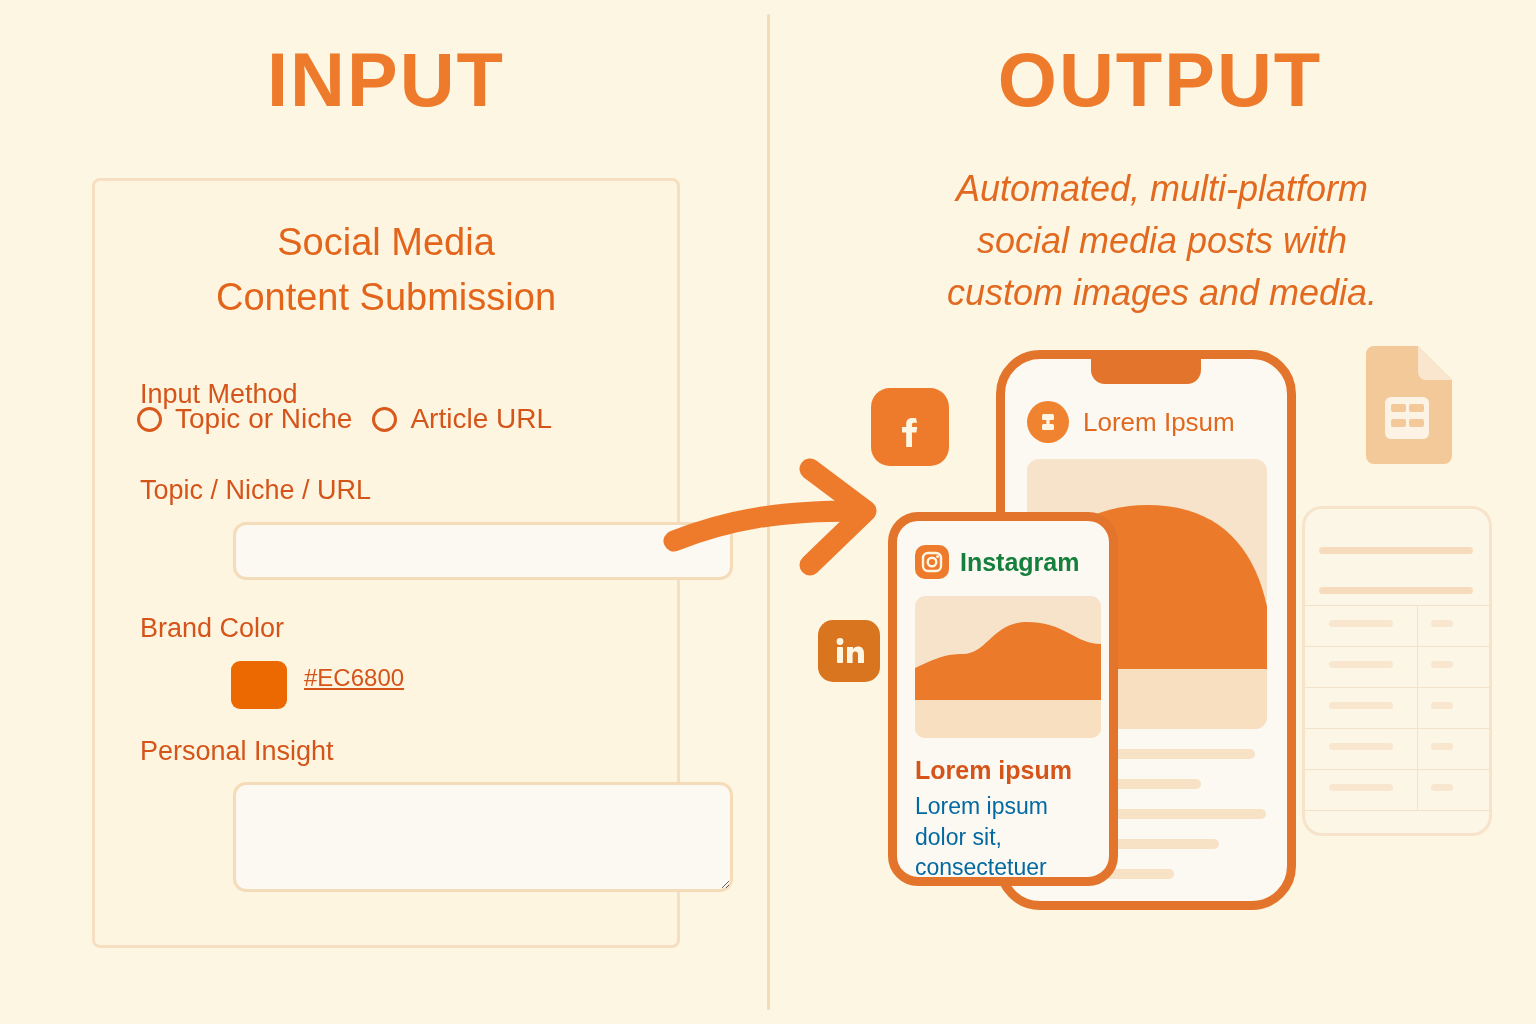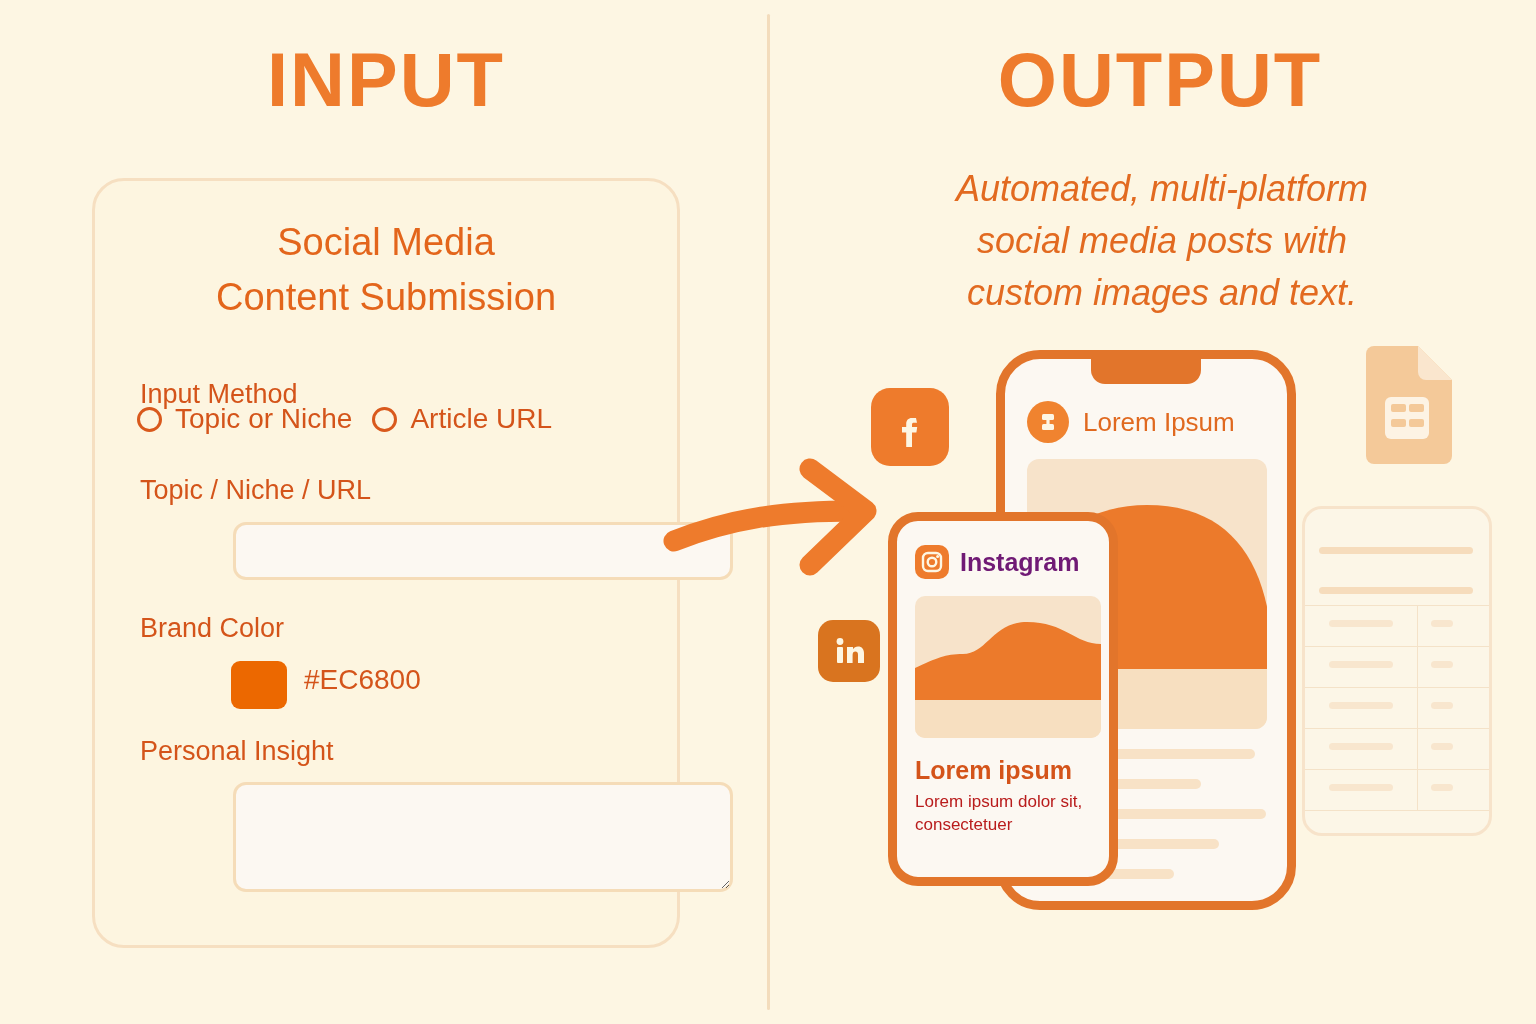--- a/index.html
+++ b/index.html
@@ -40,7 +40,7 @@
   
   .card{
     position:absolute;left:92px;top:178px;width:588px;height:770px;
-    border:3px solid #F6DFC1;border-radius:32px;
+    border:3px solid #F6DFC1;border-radius:8px;
     background:#FDF5E0;
     box-sizing:border-box;
   }

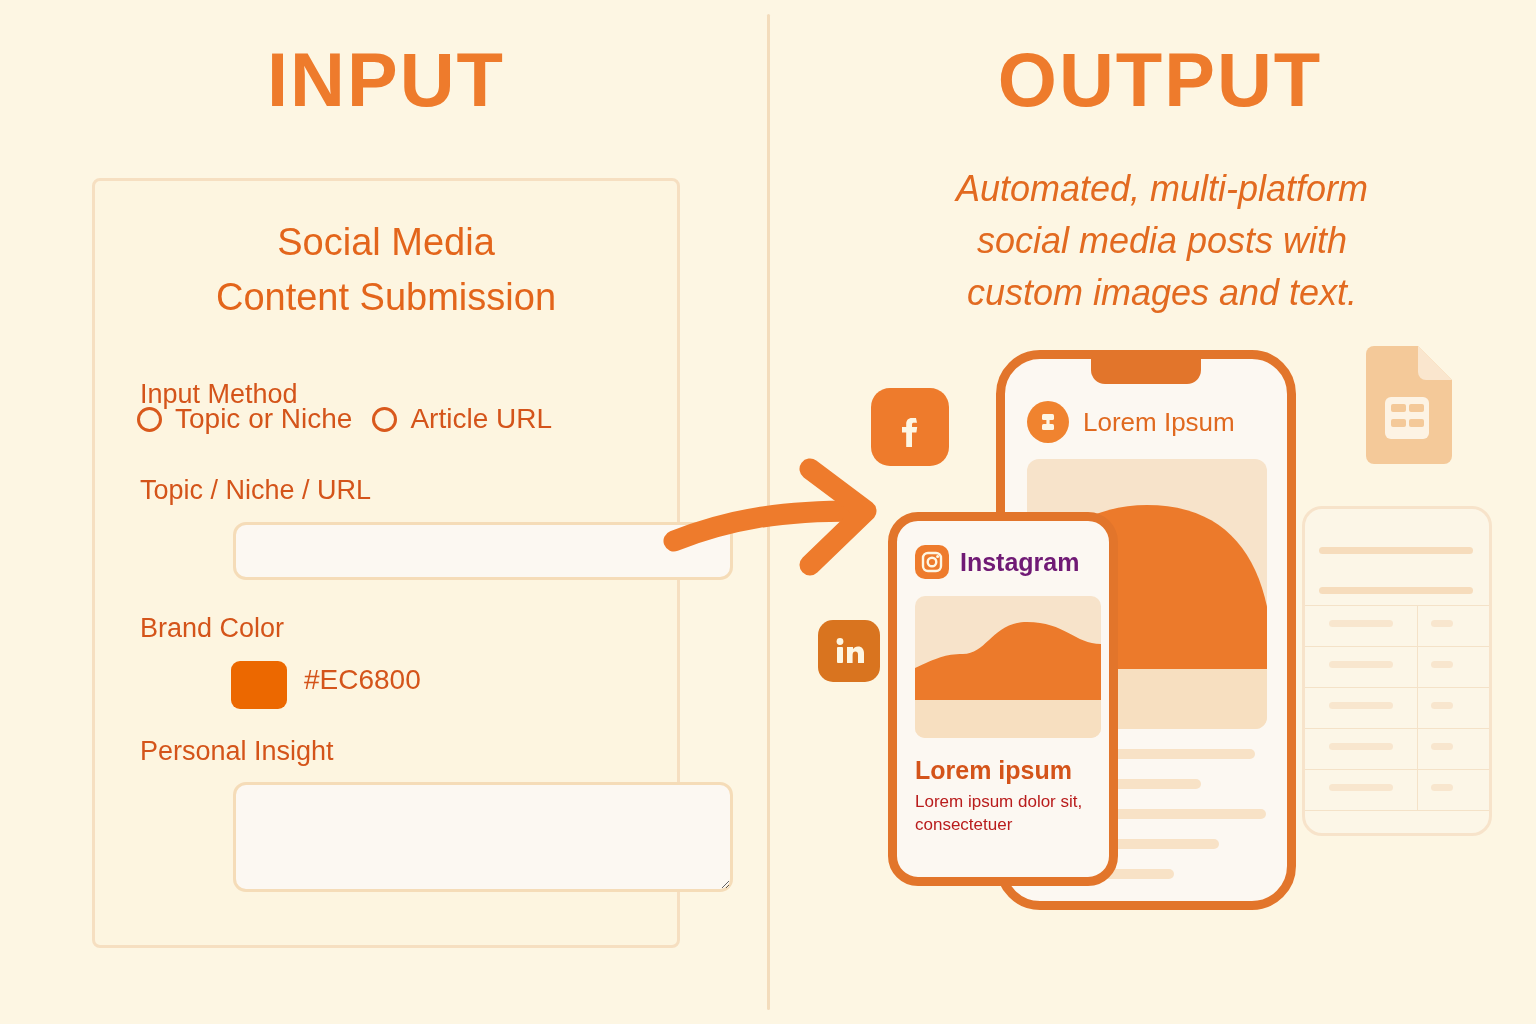--- a/index.html
+++ b/index.html
@@ -208,7 +208,7 @@
   <div class="out-desc">
     <div>Automated, multi-platform</div>
     <div>social media posts with</div>
-    <div>custom images and text.</div>
+    <div>custom images and media.</div>
   </div>
 
   <div class="table-panel">

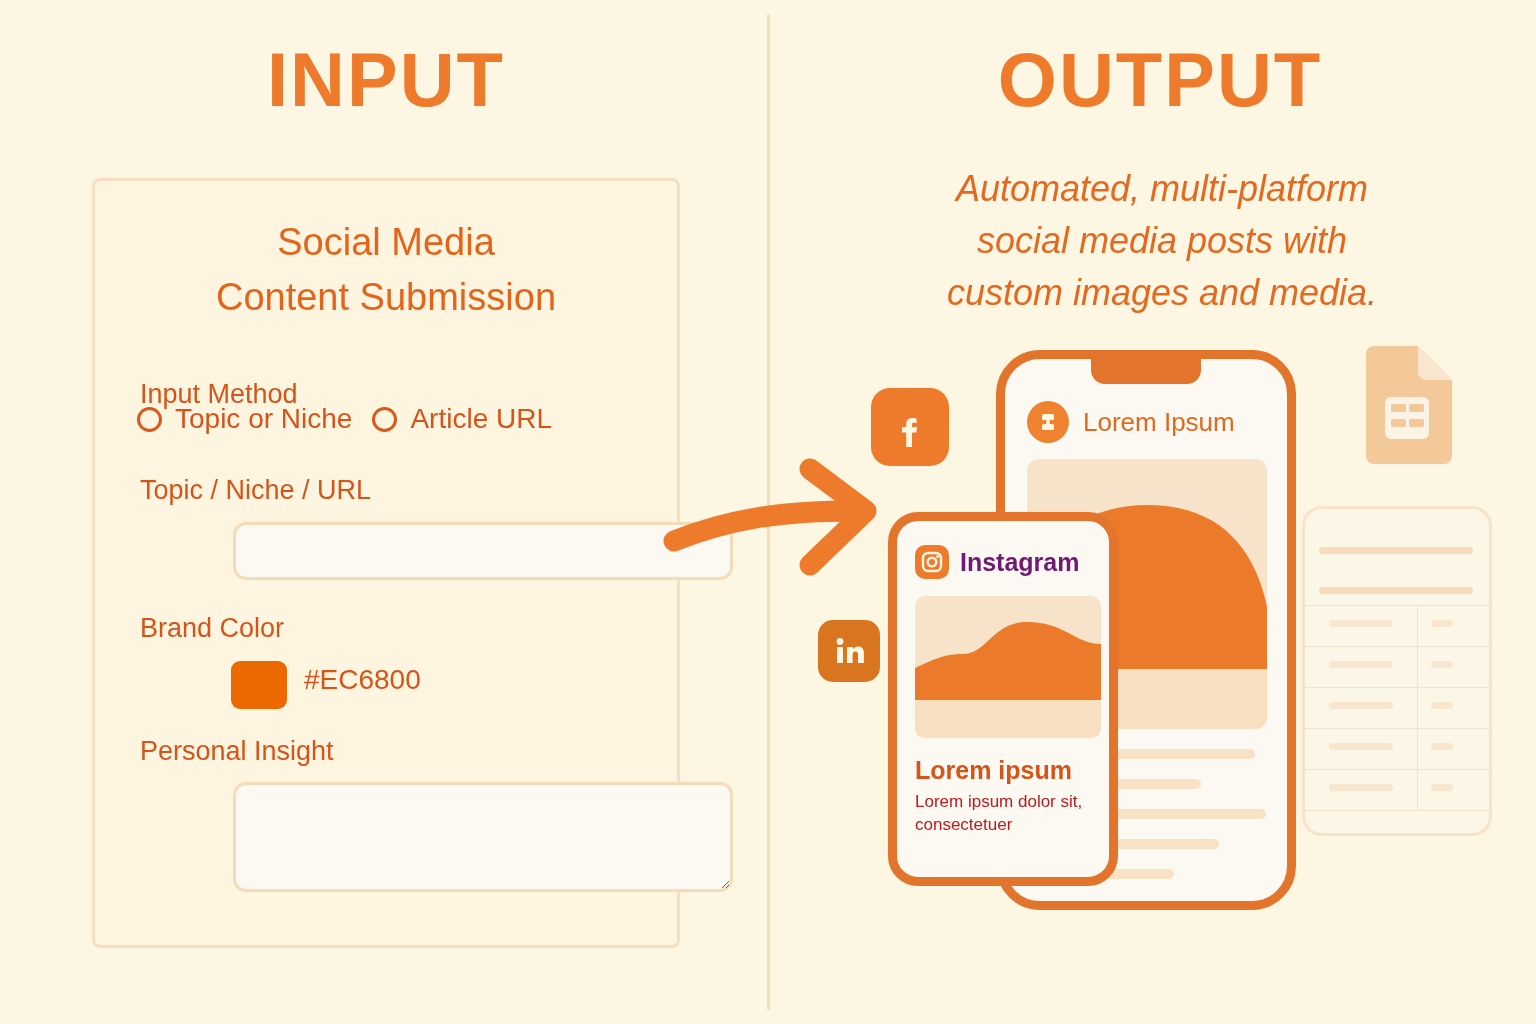--- a/index.html
+++ b/index.html
@@ -139,7 +139,7 @@
     width:34px;height:34px;border-radius:10px;background:#EE7B2C;
     display:flex;align-items:center;justify-content:center;position:relative;
   }
-  .ig-name{color:#701a75;font-size:25px;font-weight:bold;white-space:nowrap;}
+  .ig-name{color:#15803d;font-size:25px;font-weight:bold;white-space:nowrap;}
   .ig-img{
     position:absolute;left:18px;top:75px;width:186px;height:142px;
     background:#F7E3CA;border-radius:10px;overflow:hidden;

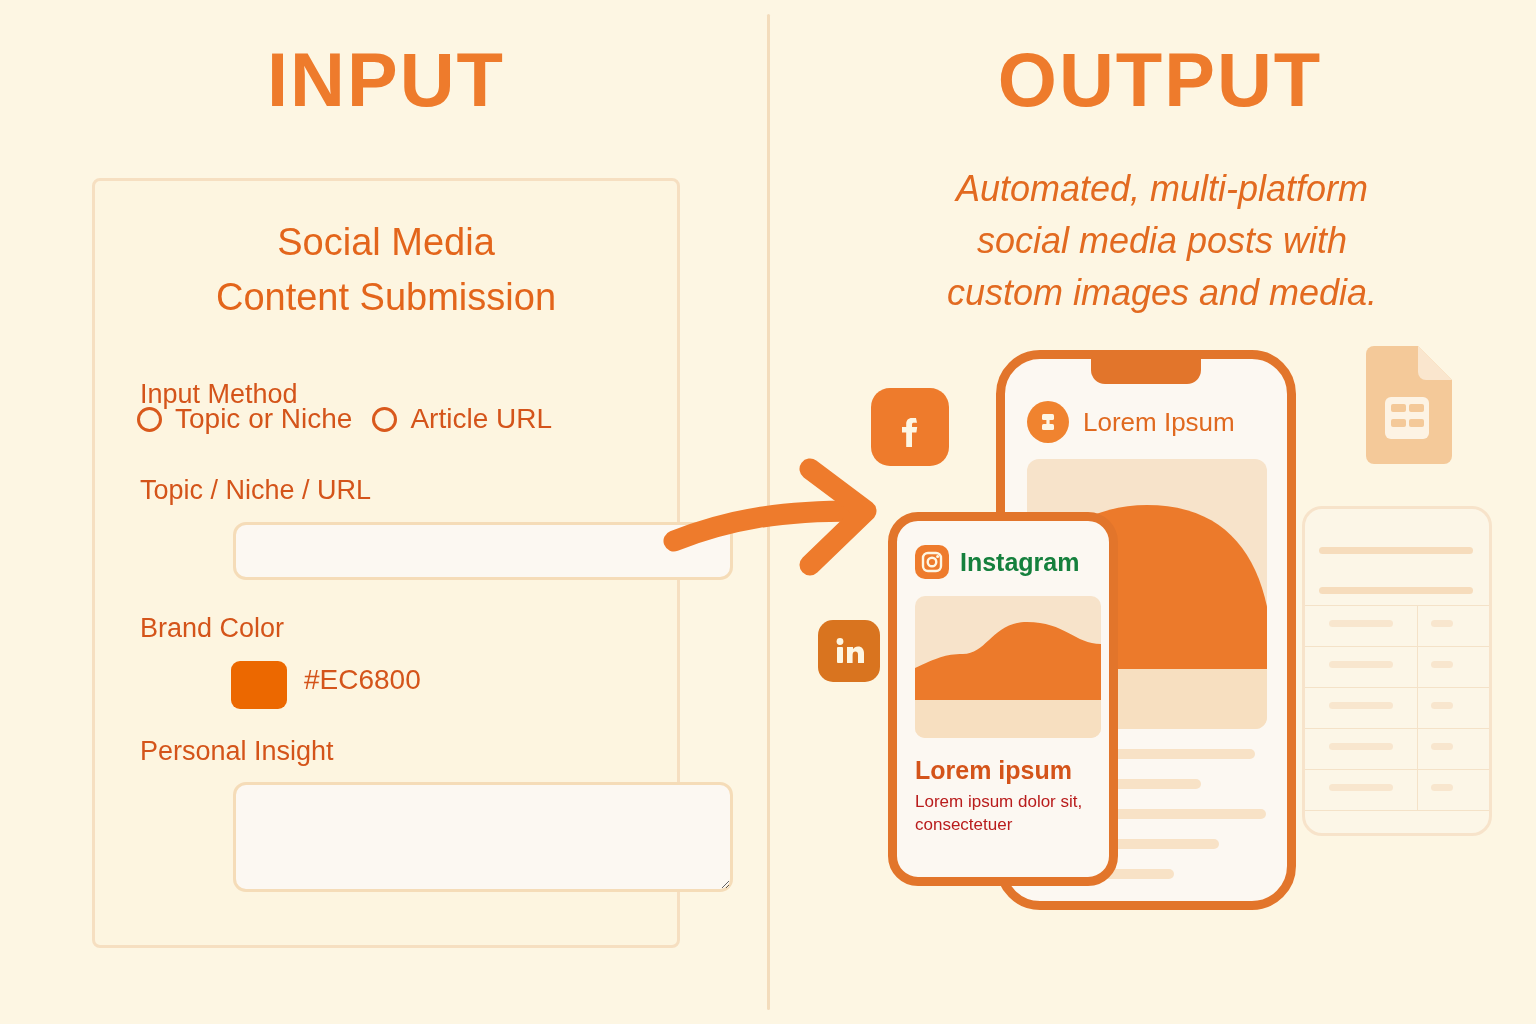--- a/index.html
+++ b/index.html
@@ -76,7 +76,7 @@
     background:#EC6800;border-radius:9px;
   }
   .swatch-hex{
-    position:absolute;left:209px;top:483px;color:#D4541A;font-size:28px;
+    position:absolute;left:209px;top:483px;color:#D4541A;font-size:24px;text-decoration:underline;
   }
   .textarea{
     position:absolute;left:138px;top:601px;width:500px;height:110px;

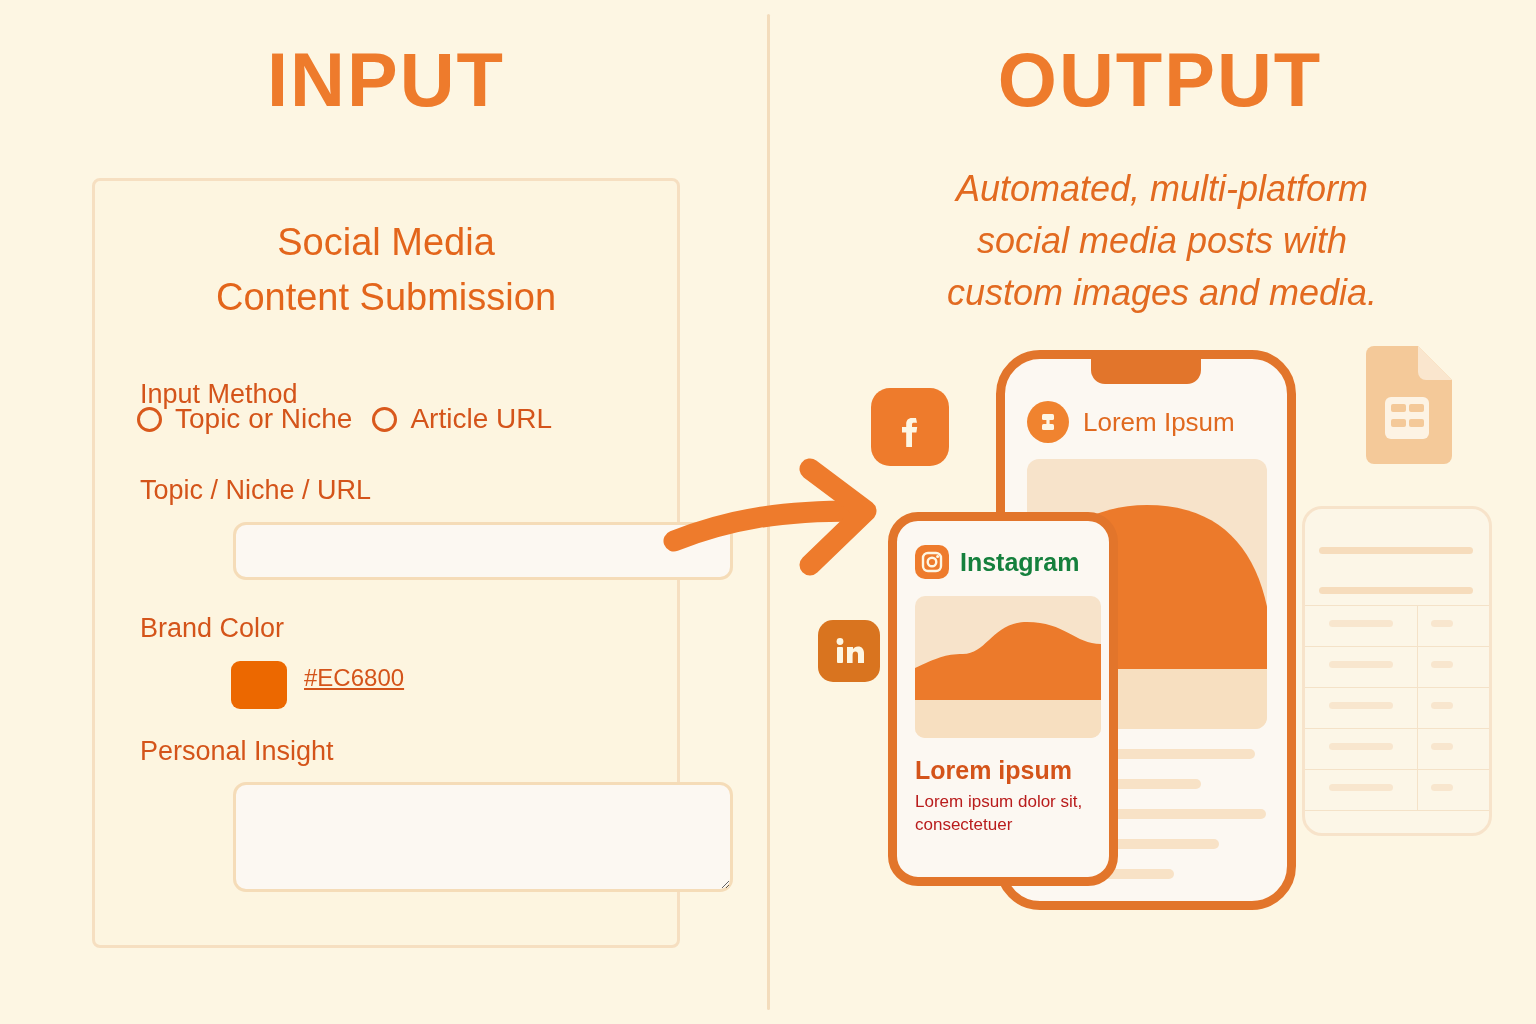--- a/index.html
+++ b/index.html
@@ -145,7 +145,7 @@
     background:#F7E3CA;border-radius:10px;overflow:hidden;
   }
   .ig-title{position:absolute;left:18px;top:235px;color:#D4541A;font-size:25px;font-weight:bold;white-space:nowrap;}
-  .ig-body{position:absolute;left:18px;top:270px;width:180px;color:#b91c1c;font-size:17px;line-height:1.33;}
+  .ig-body{position:absolute;left:18px;top:270px;width:180px;color:#0369a1;font-size:23px;line-height:1.33;}
 
   
   .fb{

